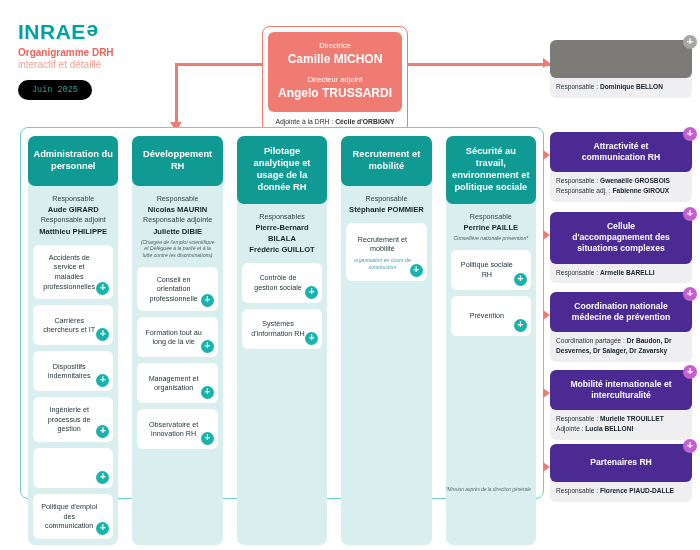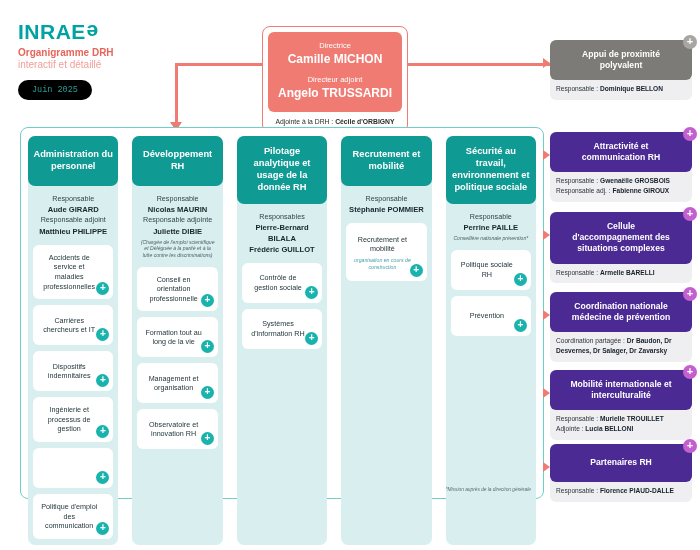--- a/index.html
+++ b/index.html
@@ -293,7 +293,6 @@
   <div class="side" id="side">
       <div class="side-card" style="top: 40px;">
         <div class="sc-head gray">
-          <span>Appui de proximité polyvalent</span>
           <span class="sc-plus gray">+</span>
         </div>
         <div class="sc-body">

